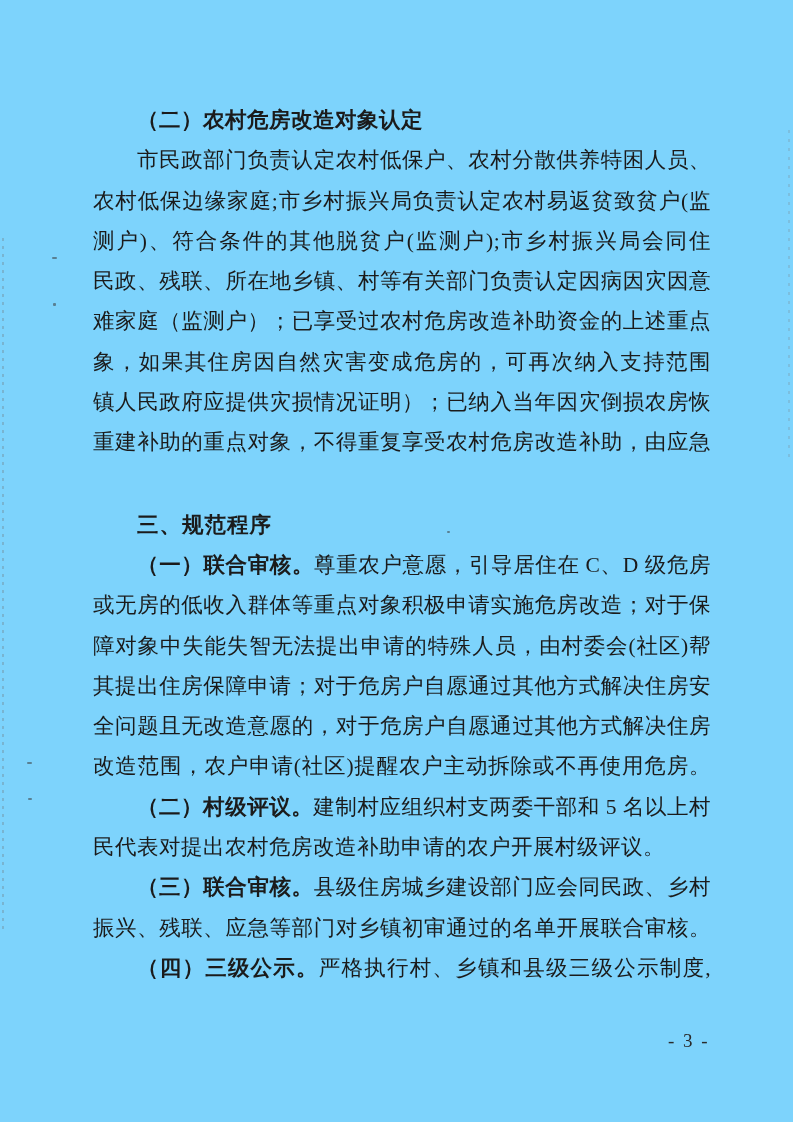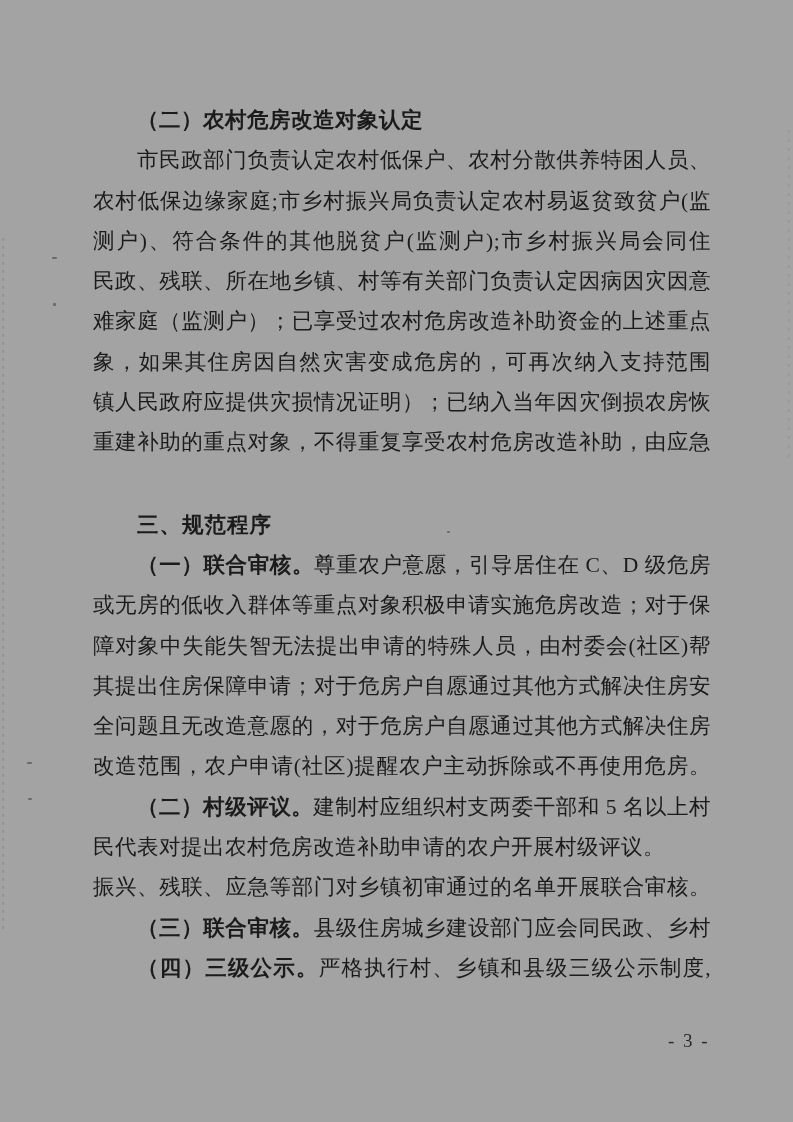--- a/index.html
+++ b/index.html
@@ -11,7 +11,7 @@
     position: relative;
     width: 793px;
     height: 1122px;
-    background: #a3a3a3;
+    background: #7dd3fc;
     overflow: hidden;
     font-family: "Liberation Serif", "DejaVu Serif", serif;
     color: #1b1b1b;

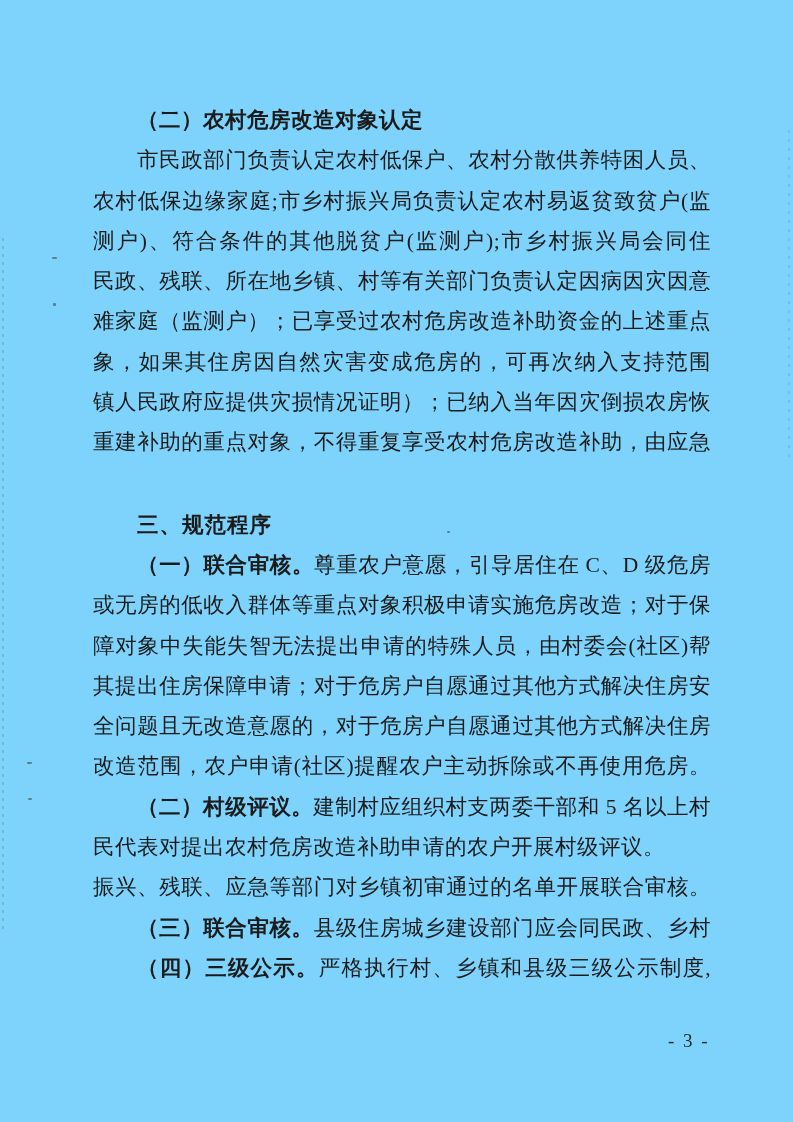--- a/index.html
+++ b/index.html
@@ -122,8 +122,8 @@
       <div class="line justify"><span>改造范围，农户申请(社区)提醒农户主动拆除或不再使用危房。</span></div>
       <div class="line justify indent"><span class="bold">（二）村级评议。</span><span>建制村应组织村支两委干部和 5 名以上村</span></div>
       <div class="line"><span>民代表对提出农村危房改造补助申请的农户开展村级评议。</span></div>
+      <div class="line justify indent"><span class="bold">（三）联合审核。</span><span>县级住房城乡建设部门应会同民政、乡村</span></div>
       <div class="line justify"><span>振兴、残联、应急等部门对乡镇初审通过的名单开展联合审核。</span></div>
-      <div class="line justify indent"><span class="bold">（三）联合审核。</span><span>县级住房城乡建设部门应会同民政、乡村</span></div>
       <div class="line justify indent"><span class="bold">（四）三级公示。</span><span>严格执行村、乡镇和县级三级公示制度,将</span></div>
     </main>
 

